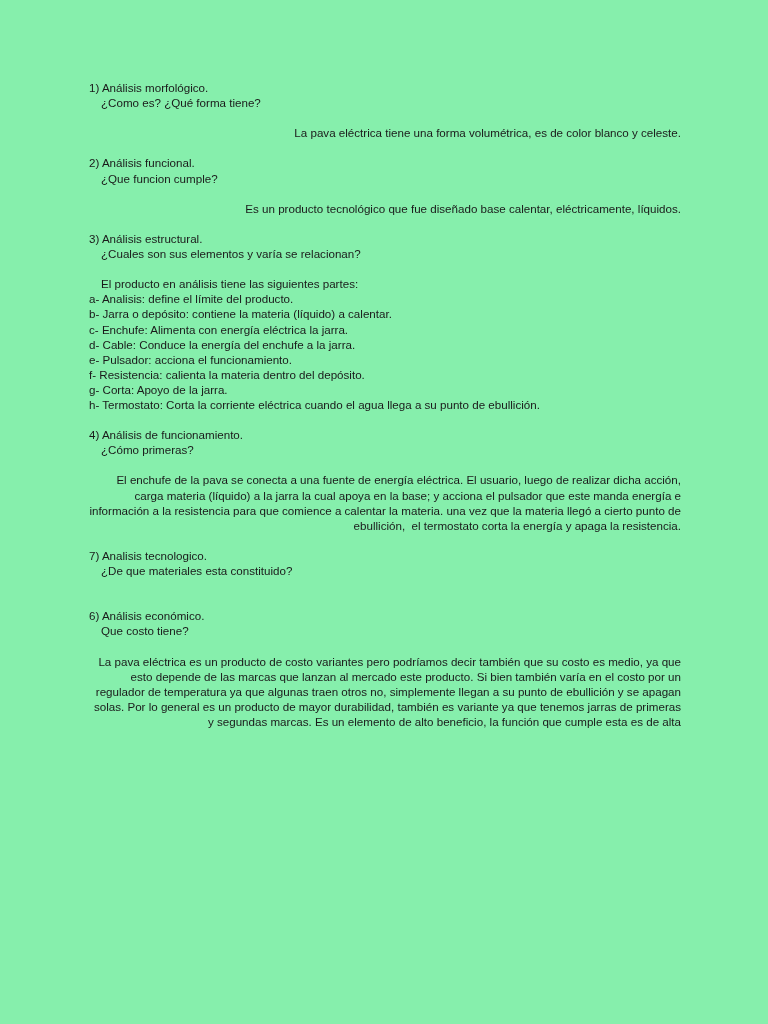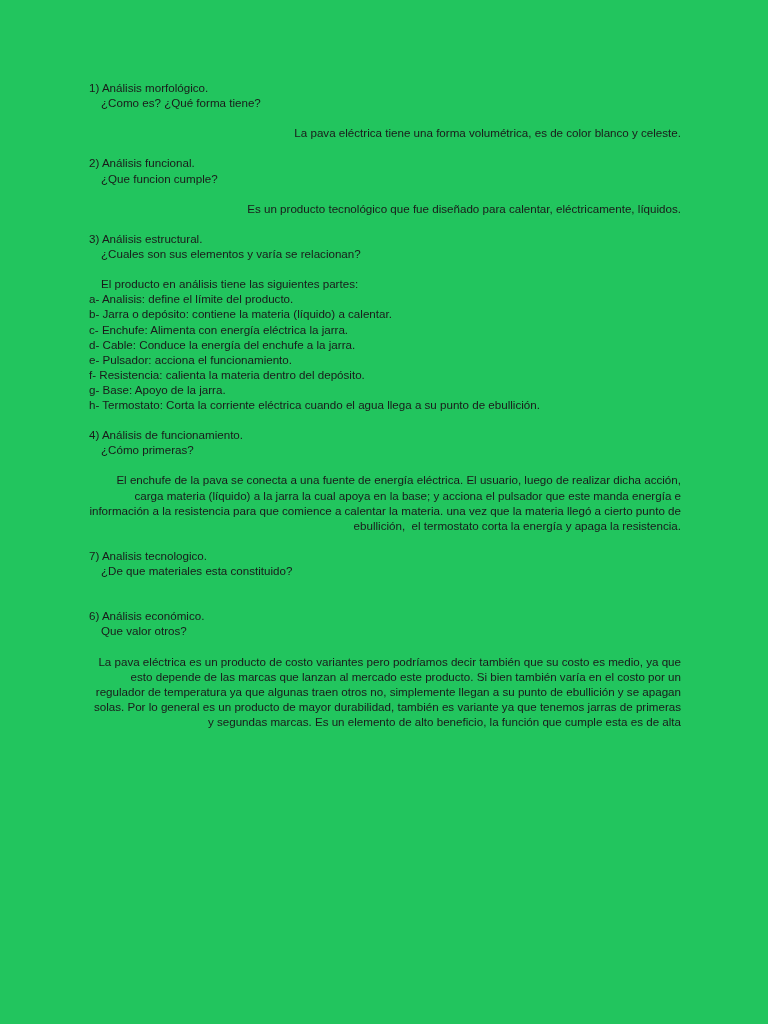--- a/index.html
+++ b/index.html
@@ -19,7 +19,7 @@
     position: relative;
     width: 768px;
     height: 1024px;
-    background: #22c55e;
+    background: #86efac;
     box-sizing: border-box;
     padding: 80px 48px 0 89px;
   }

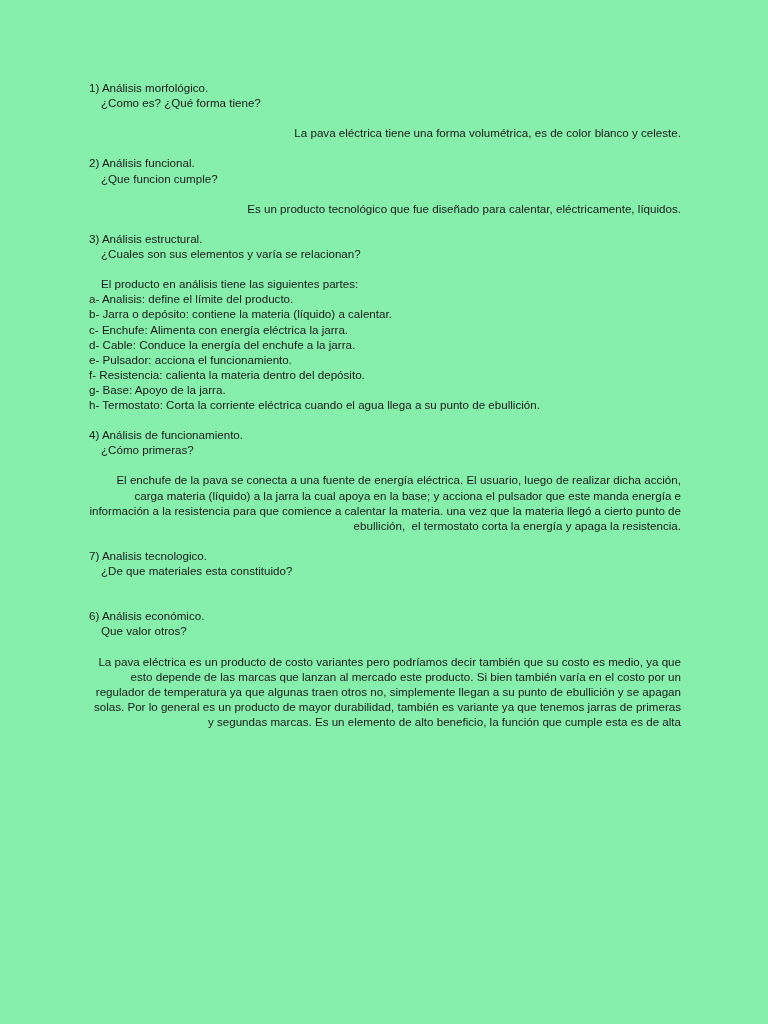--- a/index.html
+++ b/index.html
@@ -70,7 +70,7 @@
       <div class="heading-line">2) Análisis funcional.</div>
       <div class="line">¿Que funcion cumple?</div>
       <div class="spacer"></div>
-      <div class="para">Es un producto tecnológico que fue diseñado para calentar, eléctricamente, líquidos.</div>
+      <div class="para">Es un producto tecnológico que fue diseñado base calentar, eléctricamente, líquidos.</div>
     </div>
     <div class="spacer"></div>
 

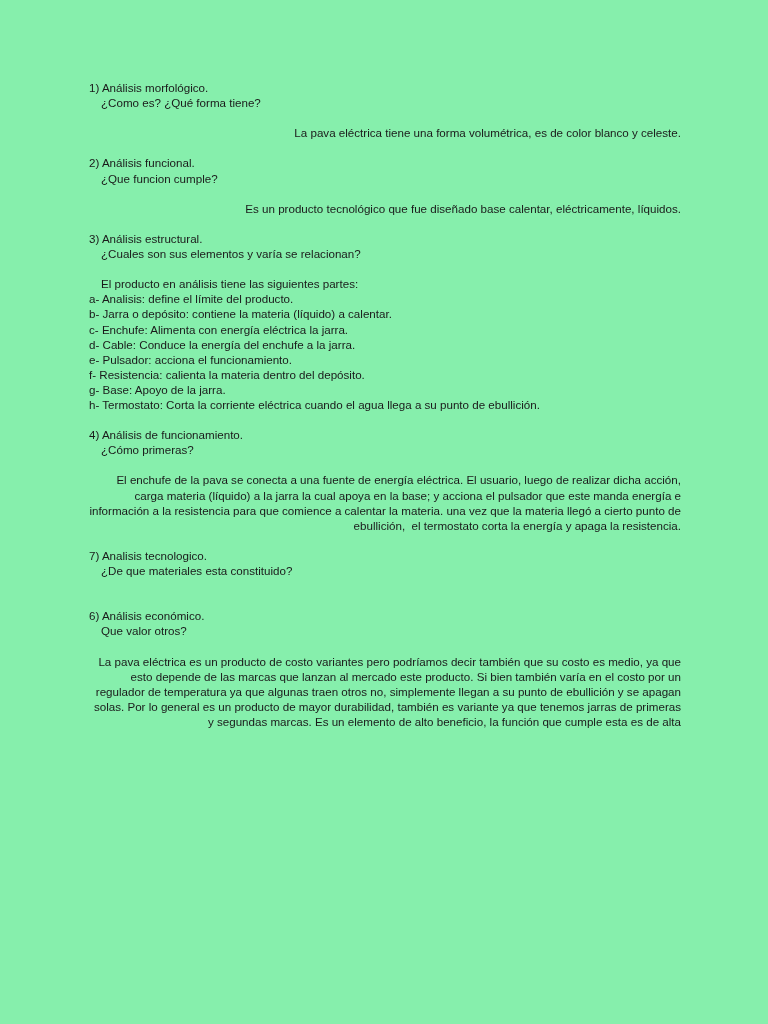--- a/index.html
+++ b/index.html
@@ -85,7 +85,7 @@
       <div class="list-line">d- Cable: Conduce la energía del enchufe a la jarra.</div>
       <div class="list-line">e- Pulsador: acciona el funcionamiento.</div>
       <div class="list-line">f- Resistencia: calienta la materia dentro del depósito.</div>
-      <div class="list-line">g- Base: Apoyo de la jarra.</div>
+      <div class="list-line">g- Corta: Apoyo de la jarra.</div>
       <div class="list-line">h- Termostato: Corta la corriente eléctrica cuando el agua llega a su punto de ebullición.</div>
     </div>
     <div class="spacer"></div>

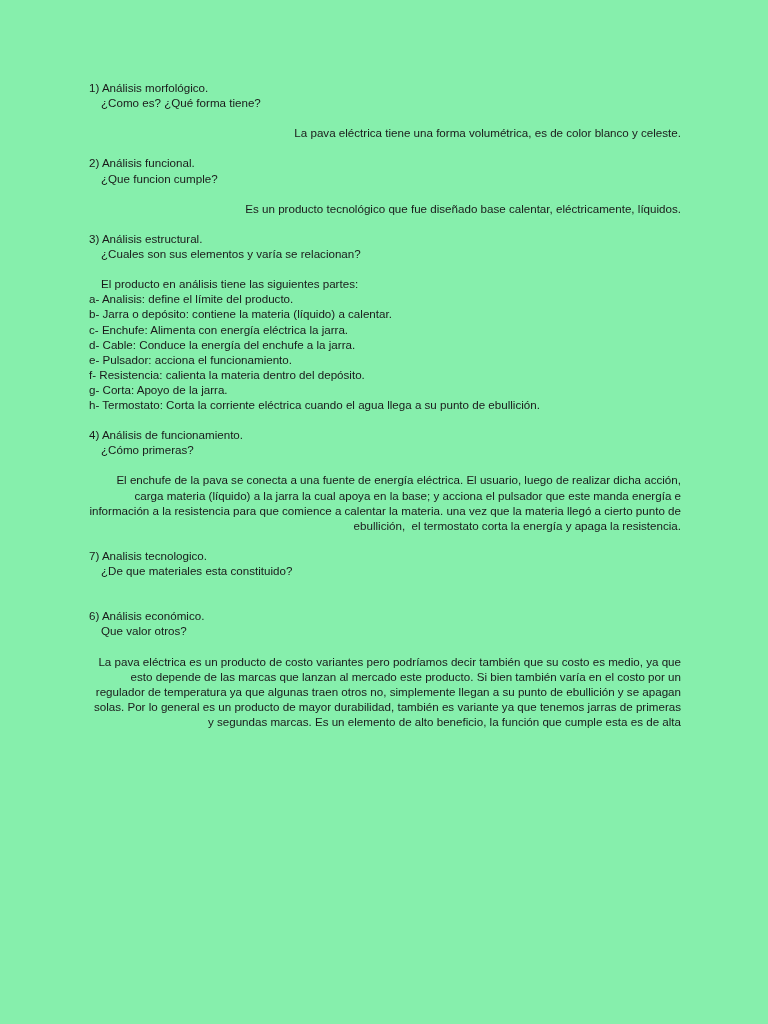--- a/index.html
+++ b/index.html
@@ -107,7 +107,7 @@
 
     <div class="block">
       <div class="heading-line">6) Análisis económico.</div>
-      <div class="line">Que valor otros?</div>
+      <div class="line">Que costo tiene?</div>
       <div class="spacer"></div>
       <div class="para">La pava eléctrica es un producto de costo variantes pero podríamos decir también que su costo es medio, ya que esto depende de las marcas que lanzan al mercado este producto. Si bien también varía en el costo por un regulador de temperatura ya que algunas traen otros no, simplemente llegan a su punto de ebullición y se apagan solas. Por lo general es un producto de mayor durabilidad, también es variante ya que tenemos jarras de primeras y segundas marcas. Es un elemento de alto beneficio, la función que cumple esta es de alta</div>
     </div>

